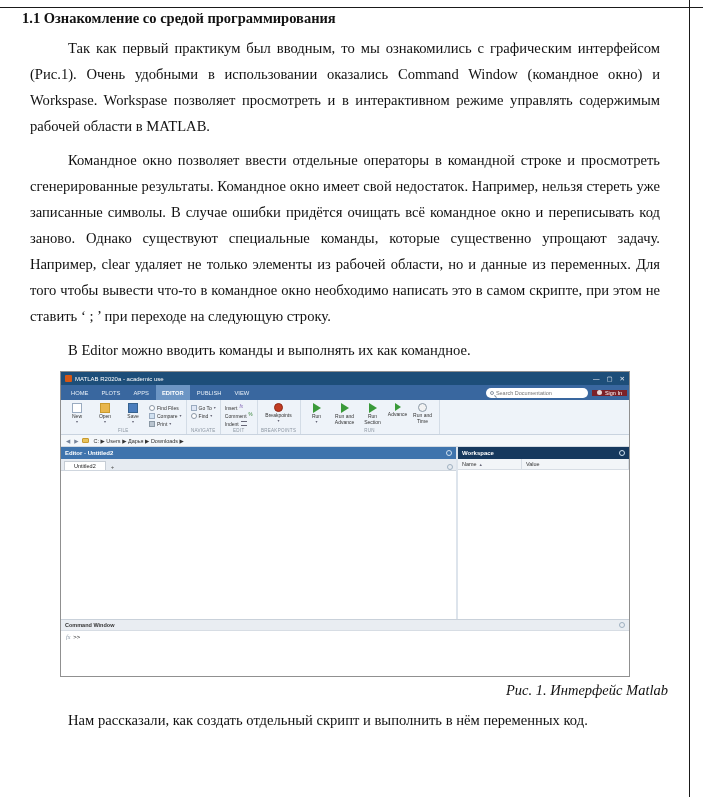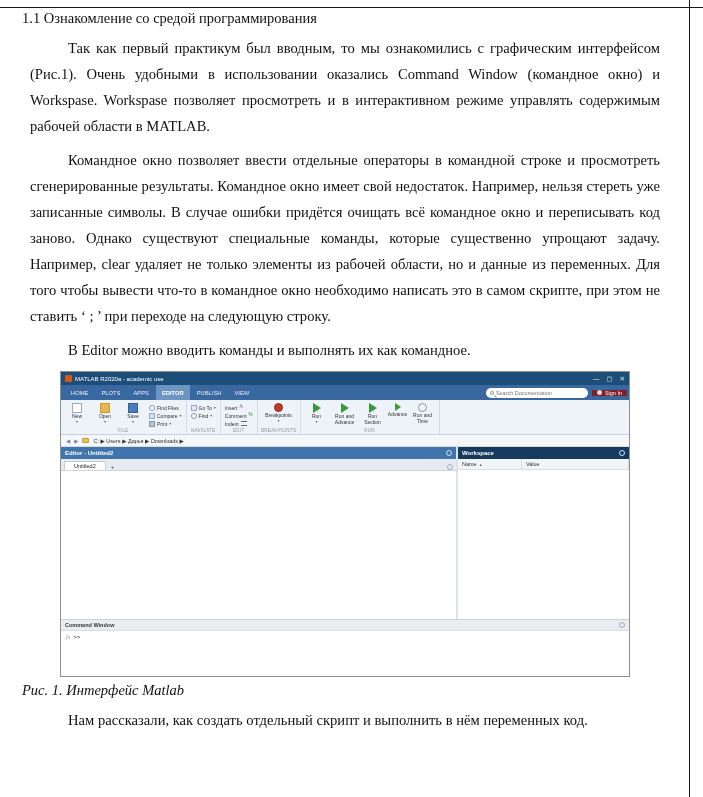--- a/index.html
+++ b/index.html
@@ -12,7 +12,7 @@
 
   .content { padding:0 35px 0 22px; }
   h1.doc-title { font-size:20px; font-weight:bold; text-align:center; margin:14px 0 10px; }
-  h2.doc-heading { font-size:14.5px; font-weight:normal; margin:10px 0 4px; }
+  h2.doc-heading { font-size:14.5px; font-weight:bold; margin:10px 0 4px; }
   p.body { font-size:14.6px; line-height:26px; text-align:justify; margin:8px; text-indent:38px; }
   p.caption { font-size:14.5px; font-style:italic; text-align:left; margin:5px 0 3px; }
 

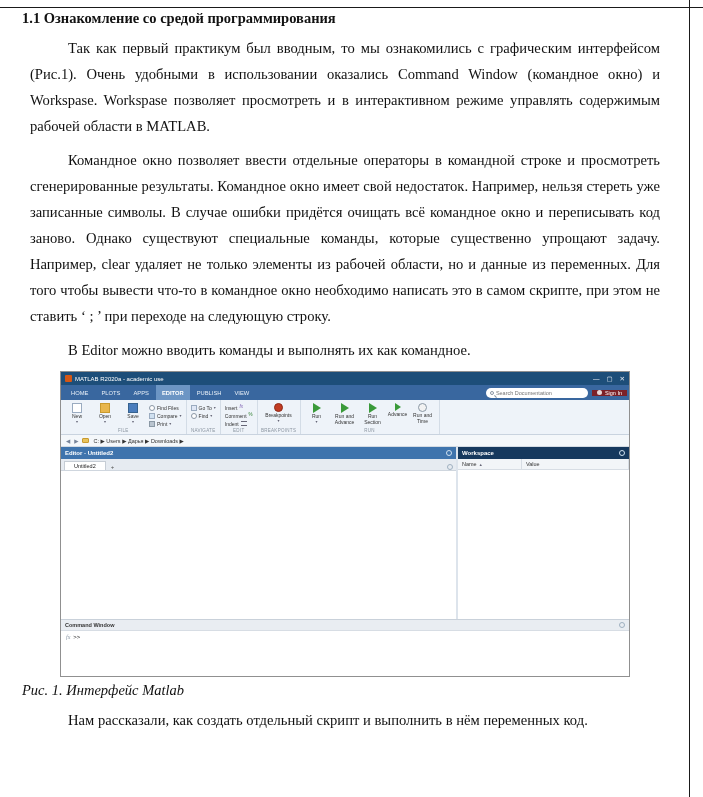--- a/index.html
+++ b/index.html
@@ -14,7 +14,7 @@
   h1.doc-title { font-size:20px; font-weight:bold; text-align:center; margin:14px 0 10px; }
   h2.doc-heading { font-size:14.5px; font-weight:bold; margin:10px 0 4px; }
   p.body { font-size:14.6px; line-height:26px; text-align:justify; margin:8px; text-indent:38px; }
-  p.caption { font-size:14.5px; font-style:italic; text-align:left; margin:5px 0 3px; }
+  p.caption { font-size:14.5px; font-style:italic; text-align:right; margin:5px 0 3px; }
 
   
   .fig, .fig * { box-sizing:border-box; font-family:"Liberation Sans", sans-serif; }

